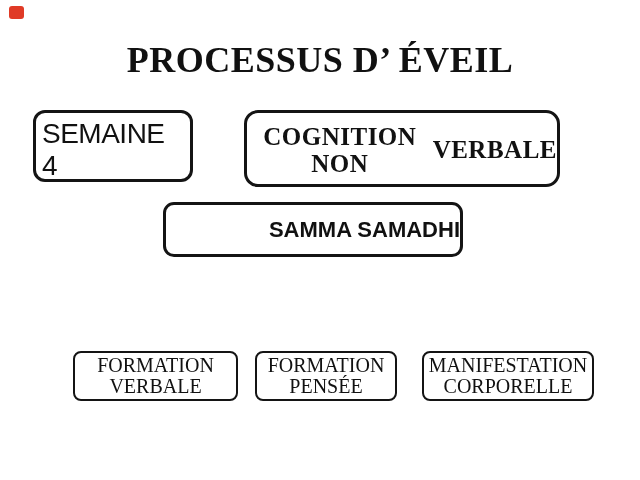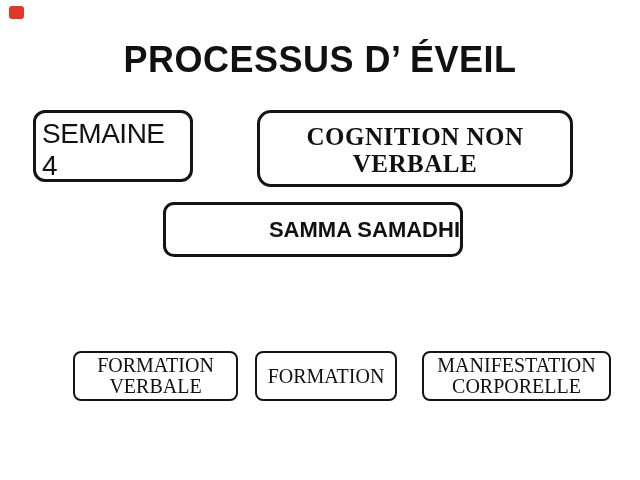--- a/index.html
+++ b/index.html
@@ -25,7 +25,7 @@
     position: absolute;
     top: 42px; left: 0; right: 0;
     text-align: center;
-    font-family: Liberation Sans, sans-serif;
+    font-family: Liberation Serif, serif;
     font-weight: bold;
     font-size: 36px;
     line-height: 1;

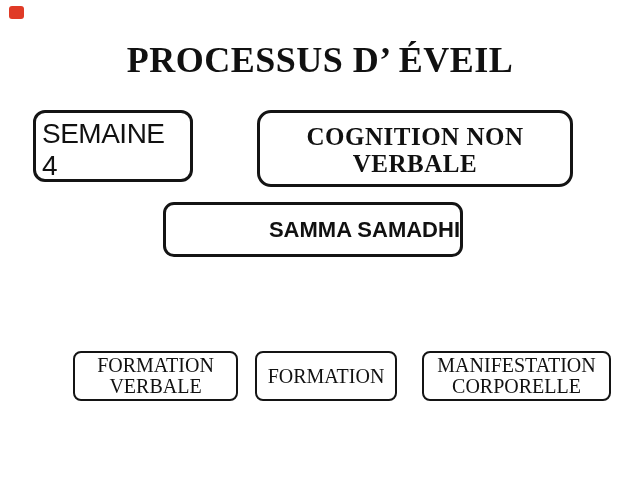--- a/index.html
+++ b/index.html
@@ -51,10 +51,10 @@
   }
 
   .box-cognition {
-    left: 257px; top: 110px;
+    left: 244px; top: 110px;
     width: 316px; height: 77px;
     border-radius: 14px;
-    display: flex; flex-direction: column;
+    display: flex; flex-direction: row;
     align-items: center; justify-content: center;
     text-align: center;
     font-weight: bold;

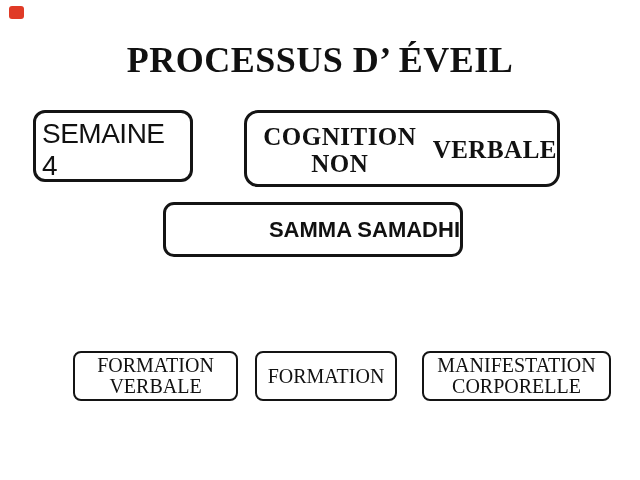--- a/index.html
+++ b/index.html
@@ -97,7 +97,7 @@
   }
   .box-f-verbale { left: 73px;  width: 165px; }
   .box-f-pensee  { left: 255px; width: 142px; }
-  .box-manif     { left: 422px; width: 189px; }
+  .box-manif     { left: 422px; width: 172px; }
 
   .line { display: block; }
 </style>

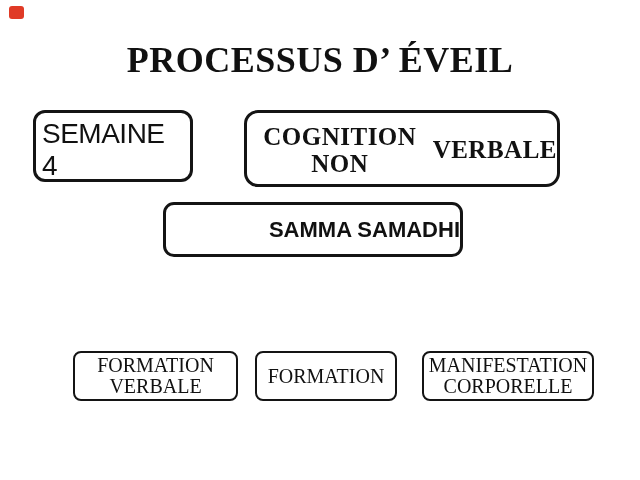--- a/index.html
+++ b/index.html
@@ -131,6 +131,7 @@
 
   <div class="box box-bottom box-f-pensee">
     <span class="line">FORMATION</span>
+    <span class="line">PENSÉE</span>
   </div>
 
   <div class="box box-bottom box-manif">

